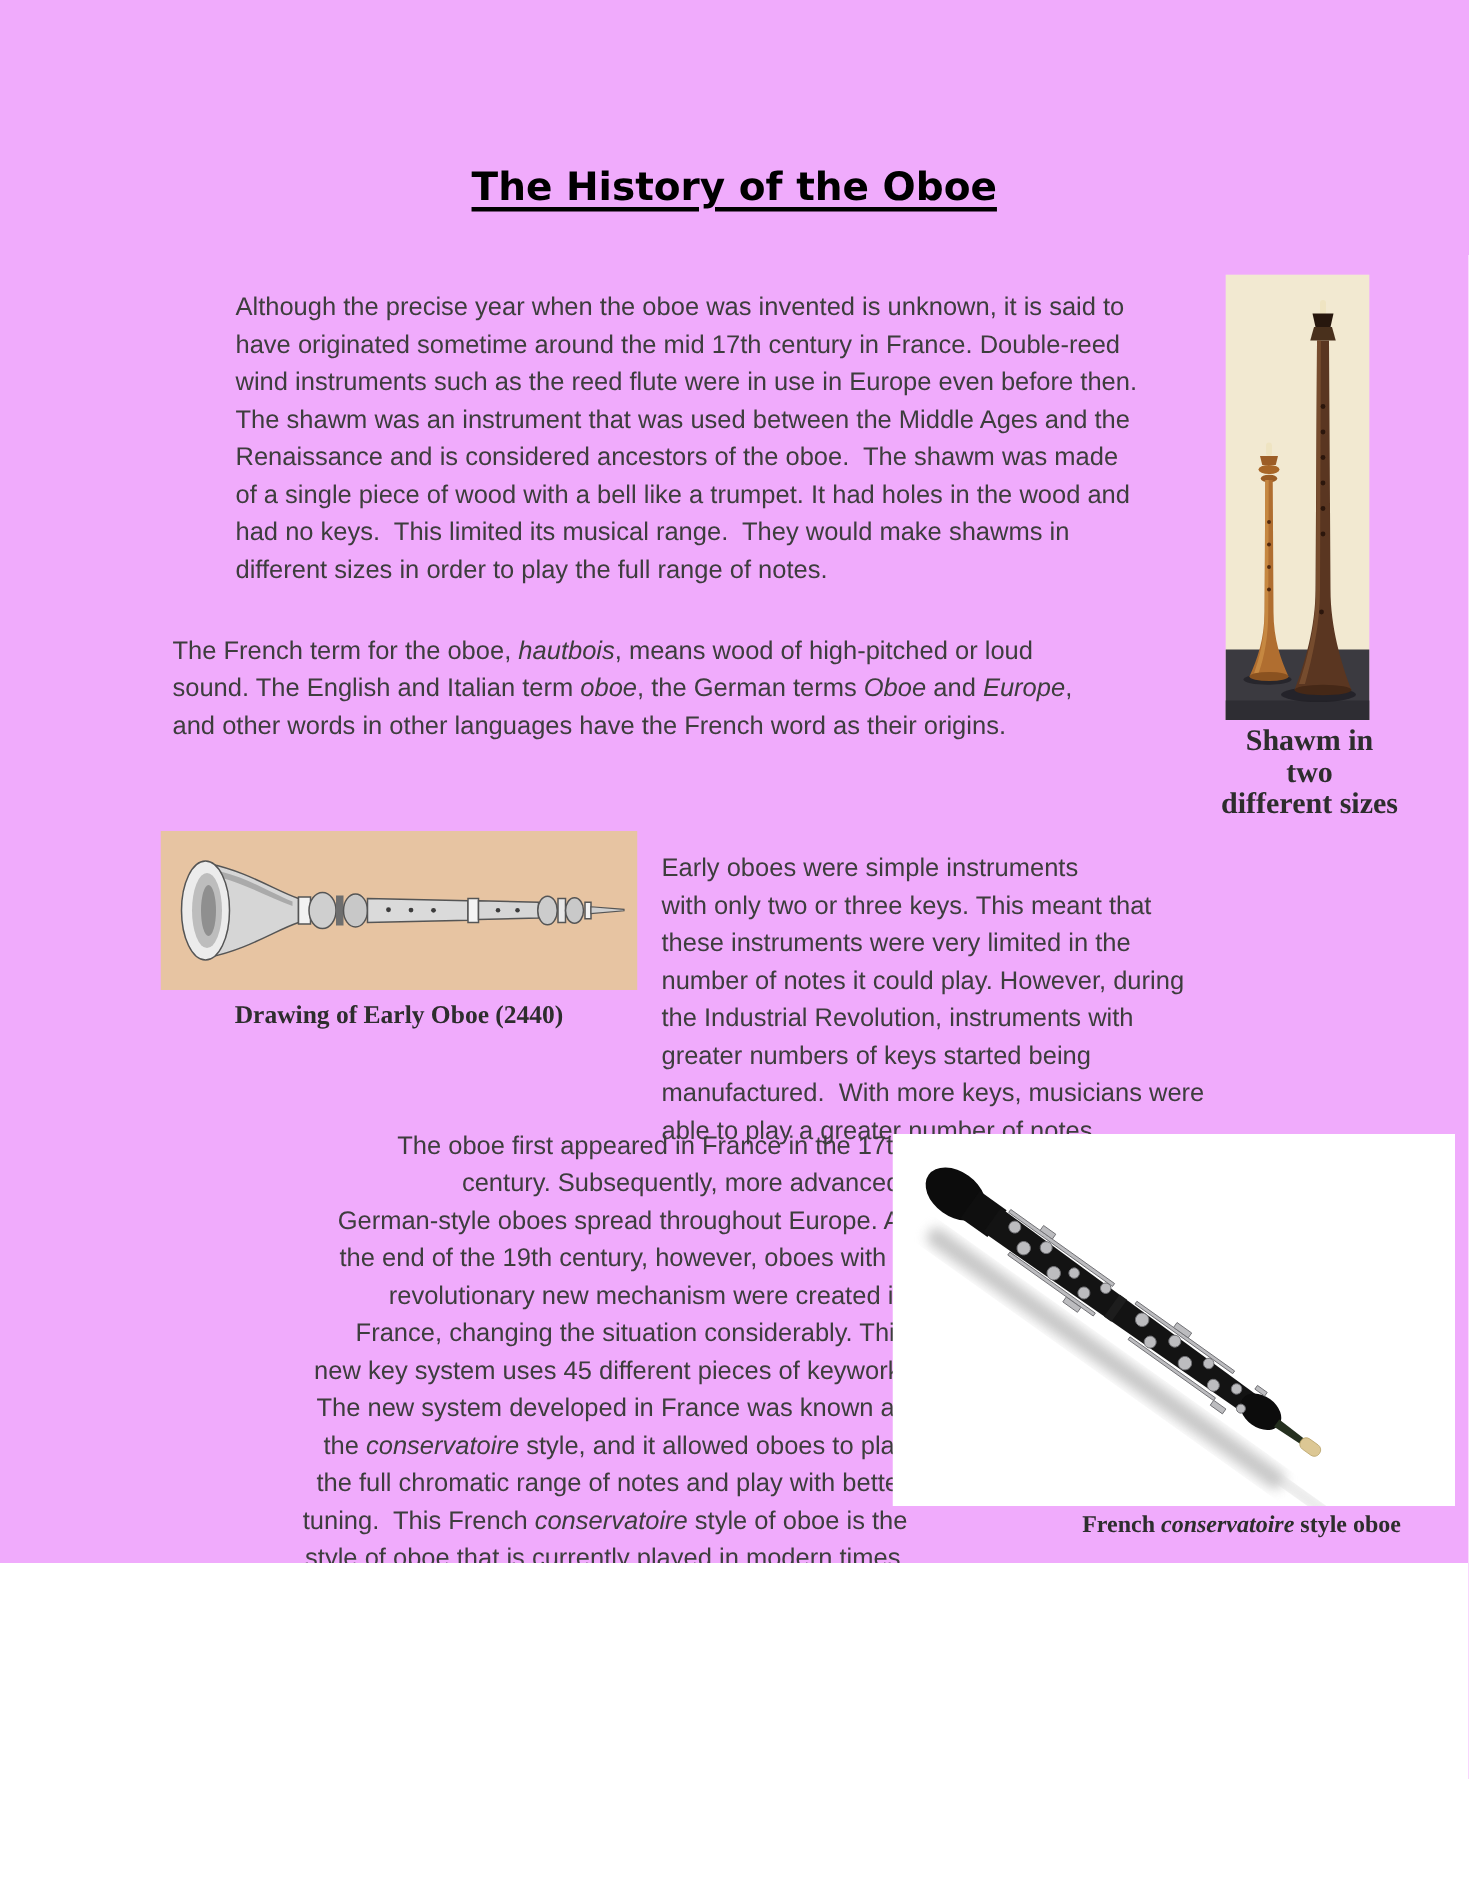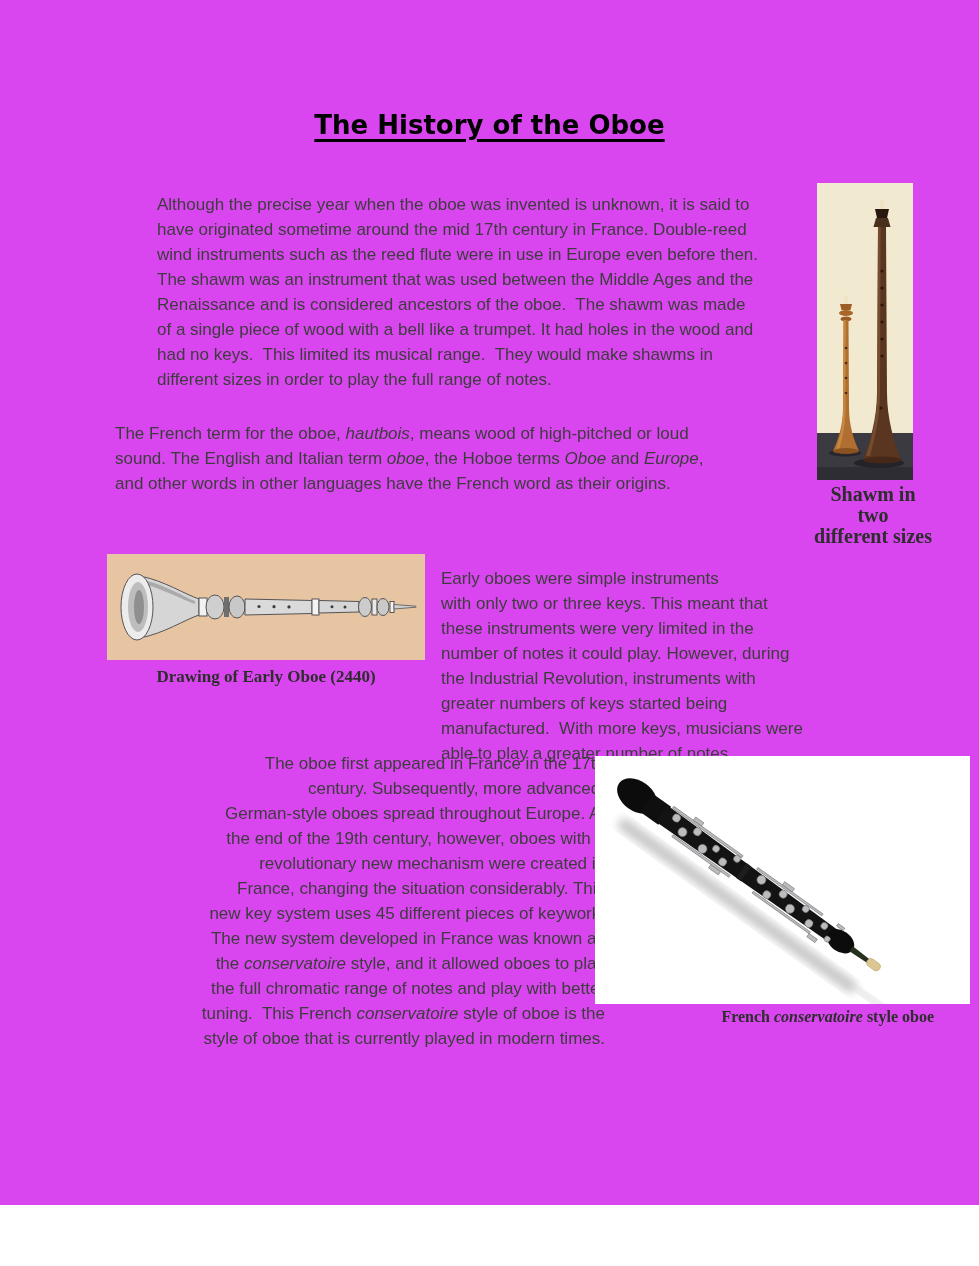--- a/index.html
+++ b/index.html
@@ -4,7 +4,7 @@
 <style>
   html,body { margin:0; padding:0; background:#ffffff; }
   .page {
-    position:relative; width:979px; height:1205px; background:#d946ef;
+    position:relative; width:979px; height:1042px; background:#f0abfc;
     font-family:"Liberation Sans", sans-serif; color:#3d3d3d; overflow:hidden;
   }
   .title {

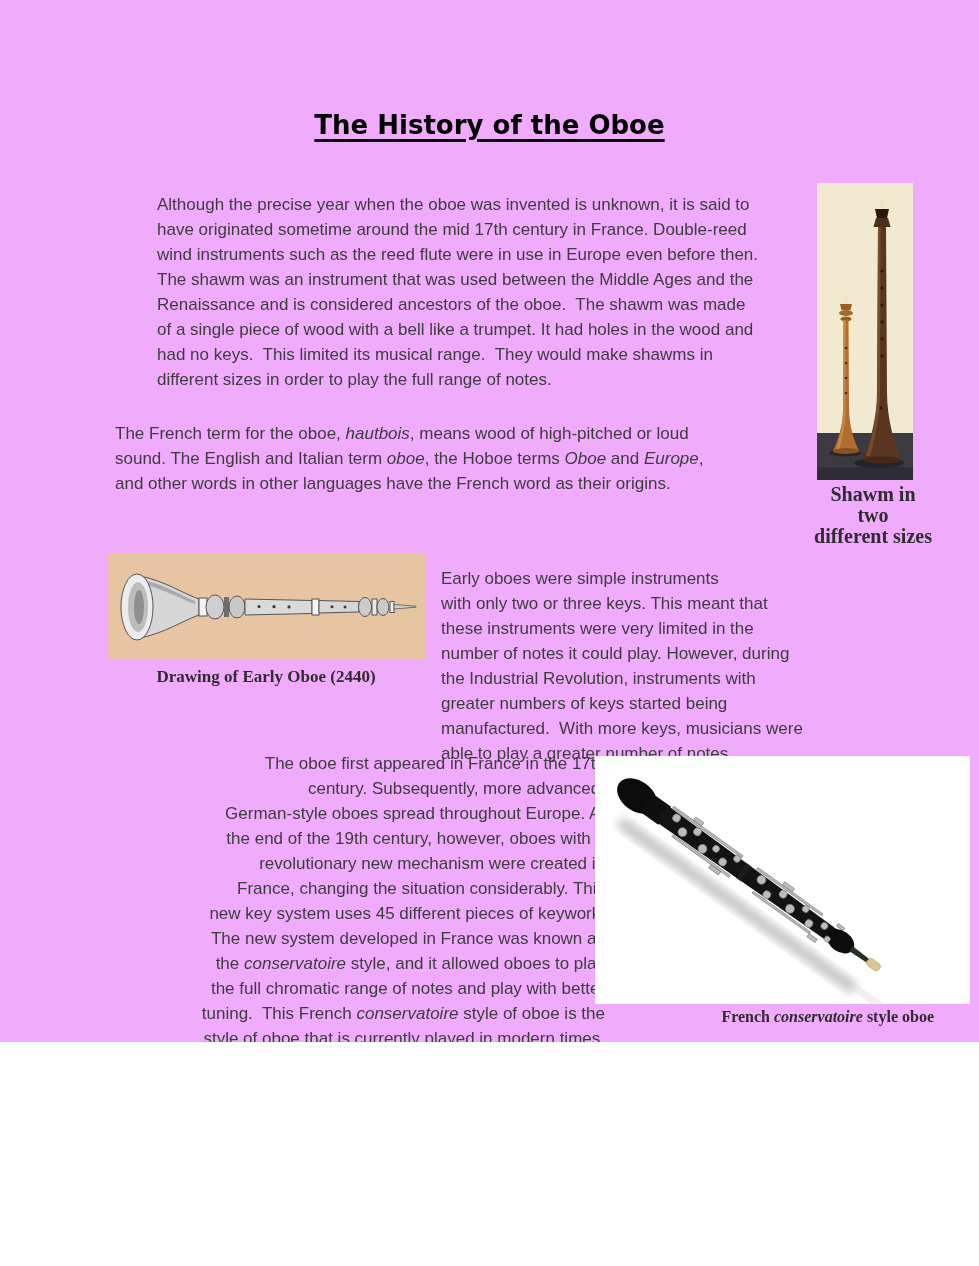--- a/index.html
+++ b/index.html
@@ -93,7 +93,7 @@
 different sizes</div>
 
   <div class="para" id="p2"><span>The French term for the oboe, </span><em>hautbois</em><span>, means wood of high-pitched or loud
-sound. The English and Italian term </span><em>oboe</em><span>, the Hoboe terms </span><em>Oboe</em><span> and </span><em>Europe</em><span>,
+sound. The English and Italian term </span><em>oboe</em><span>, the German terms </span><em>Oboe</em><span> and </span><em>Europe</em><span>,
 and other words in other languages have the French word as their origins.</span></div>
 
   <svg id="early-fig" viewBox="0 0 318 106" xmlns="http://www.w3.org/2000/svg">

